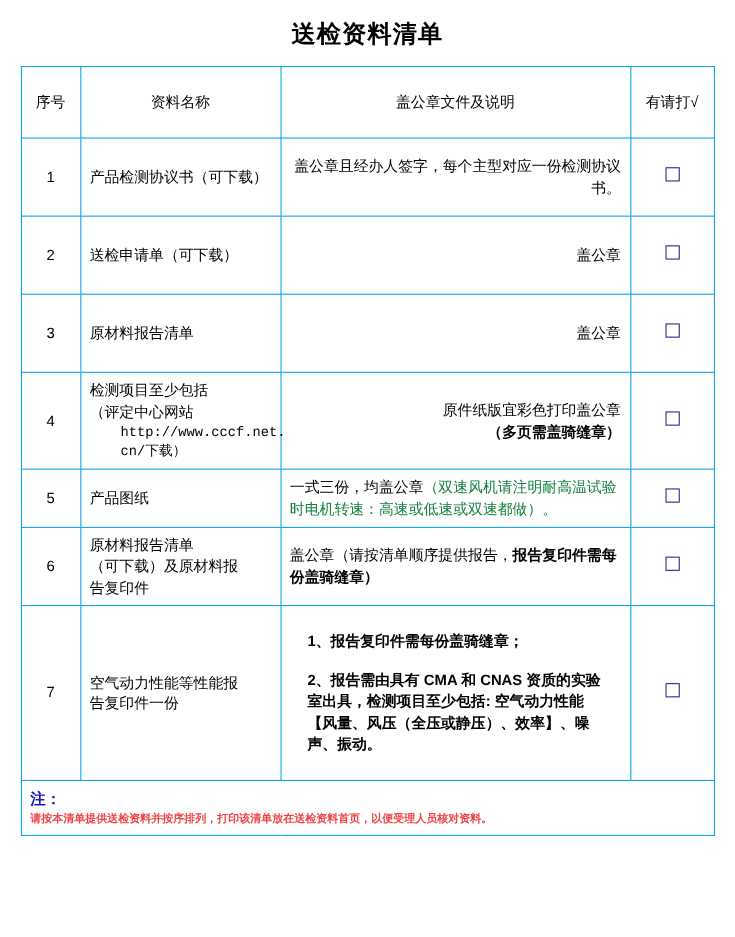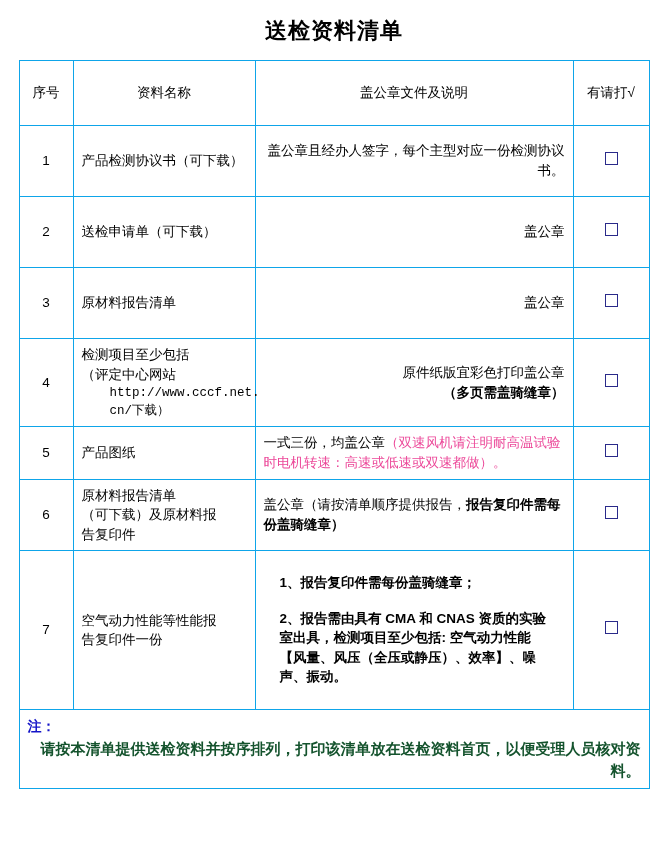--- a/index.html
+++ b/index.html
@@ -58,7 +58,7 @@
 
   .center { text-align: center; }
   .bold { font-weight: bold; }
-  .red { color: #ec4899; }
+  .red { color: #15803d; }
   .mono { font-family: "Liberation Mono", monospace; font-size: 12.5px; padding-left: 28px; }
 
   .checkbox {

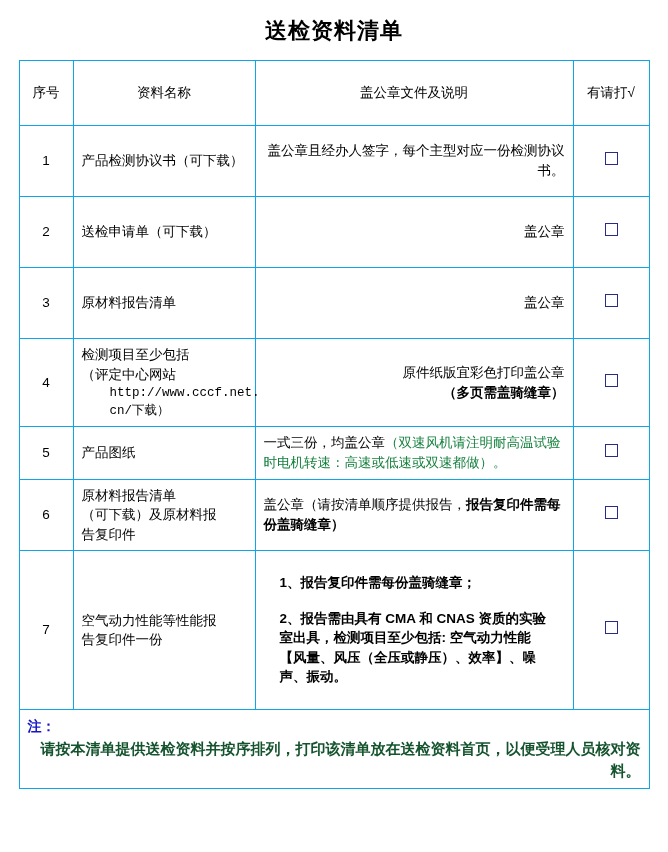--- a/index.html
+++ b/index.html
@@ -80,10 +80,9 @@
     margin-bottom: 2px;
   }
   .note-body {
-    color: #14532d;
+    color: #ef4444;
     font-weight: bold;
-    font-size: 15px;
-    text-align: right;
+    font-size: 10px;
   }
   .cell-block { display: block; }
   .desc-center { text-align: right; }

